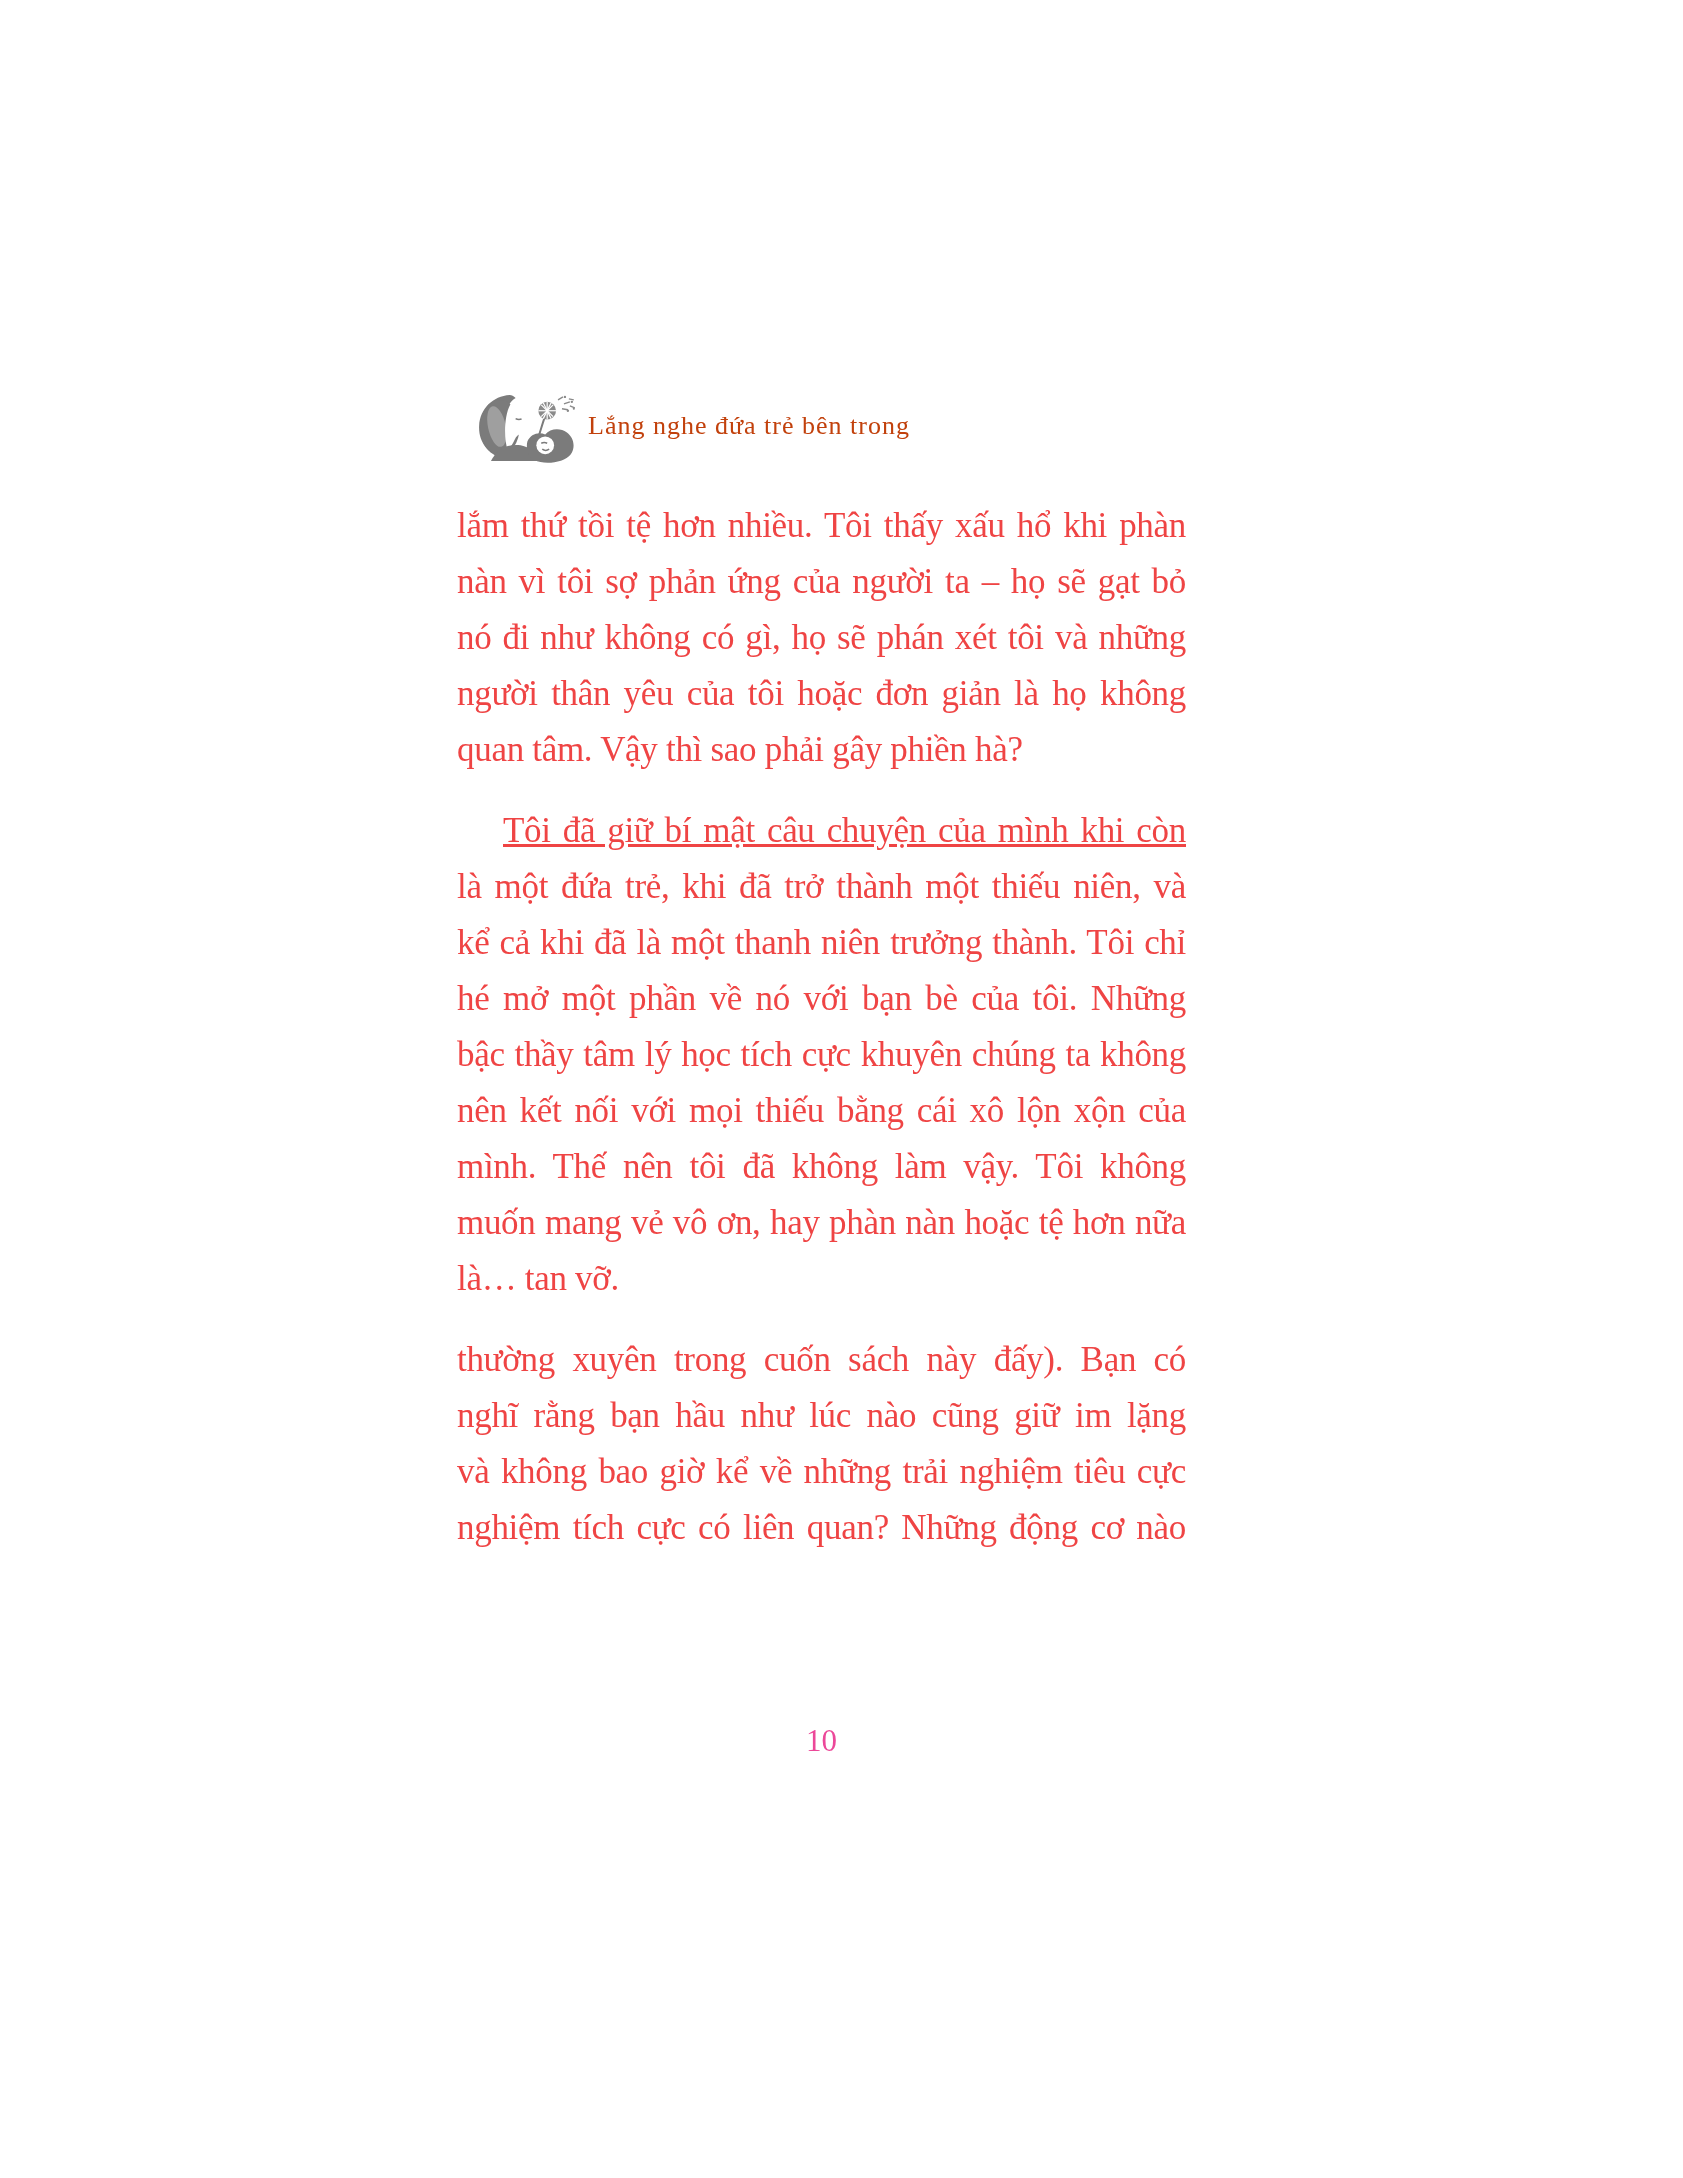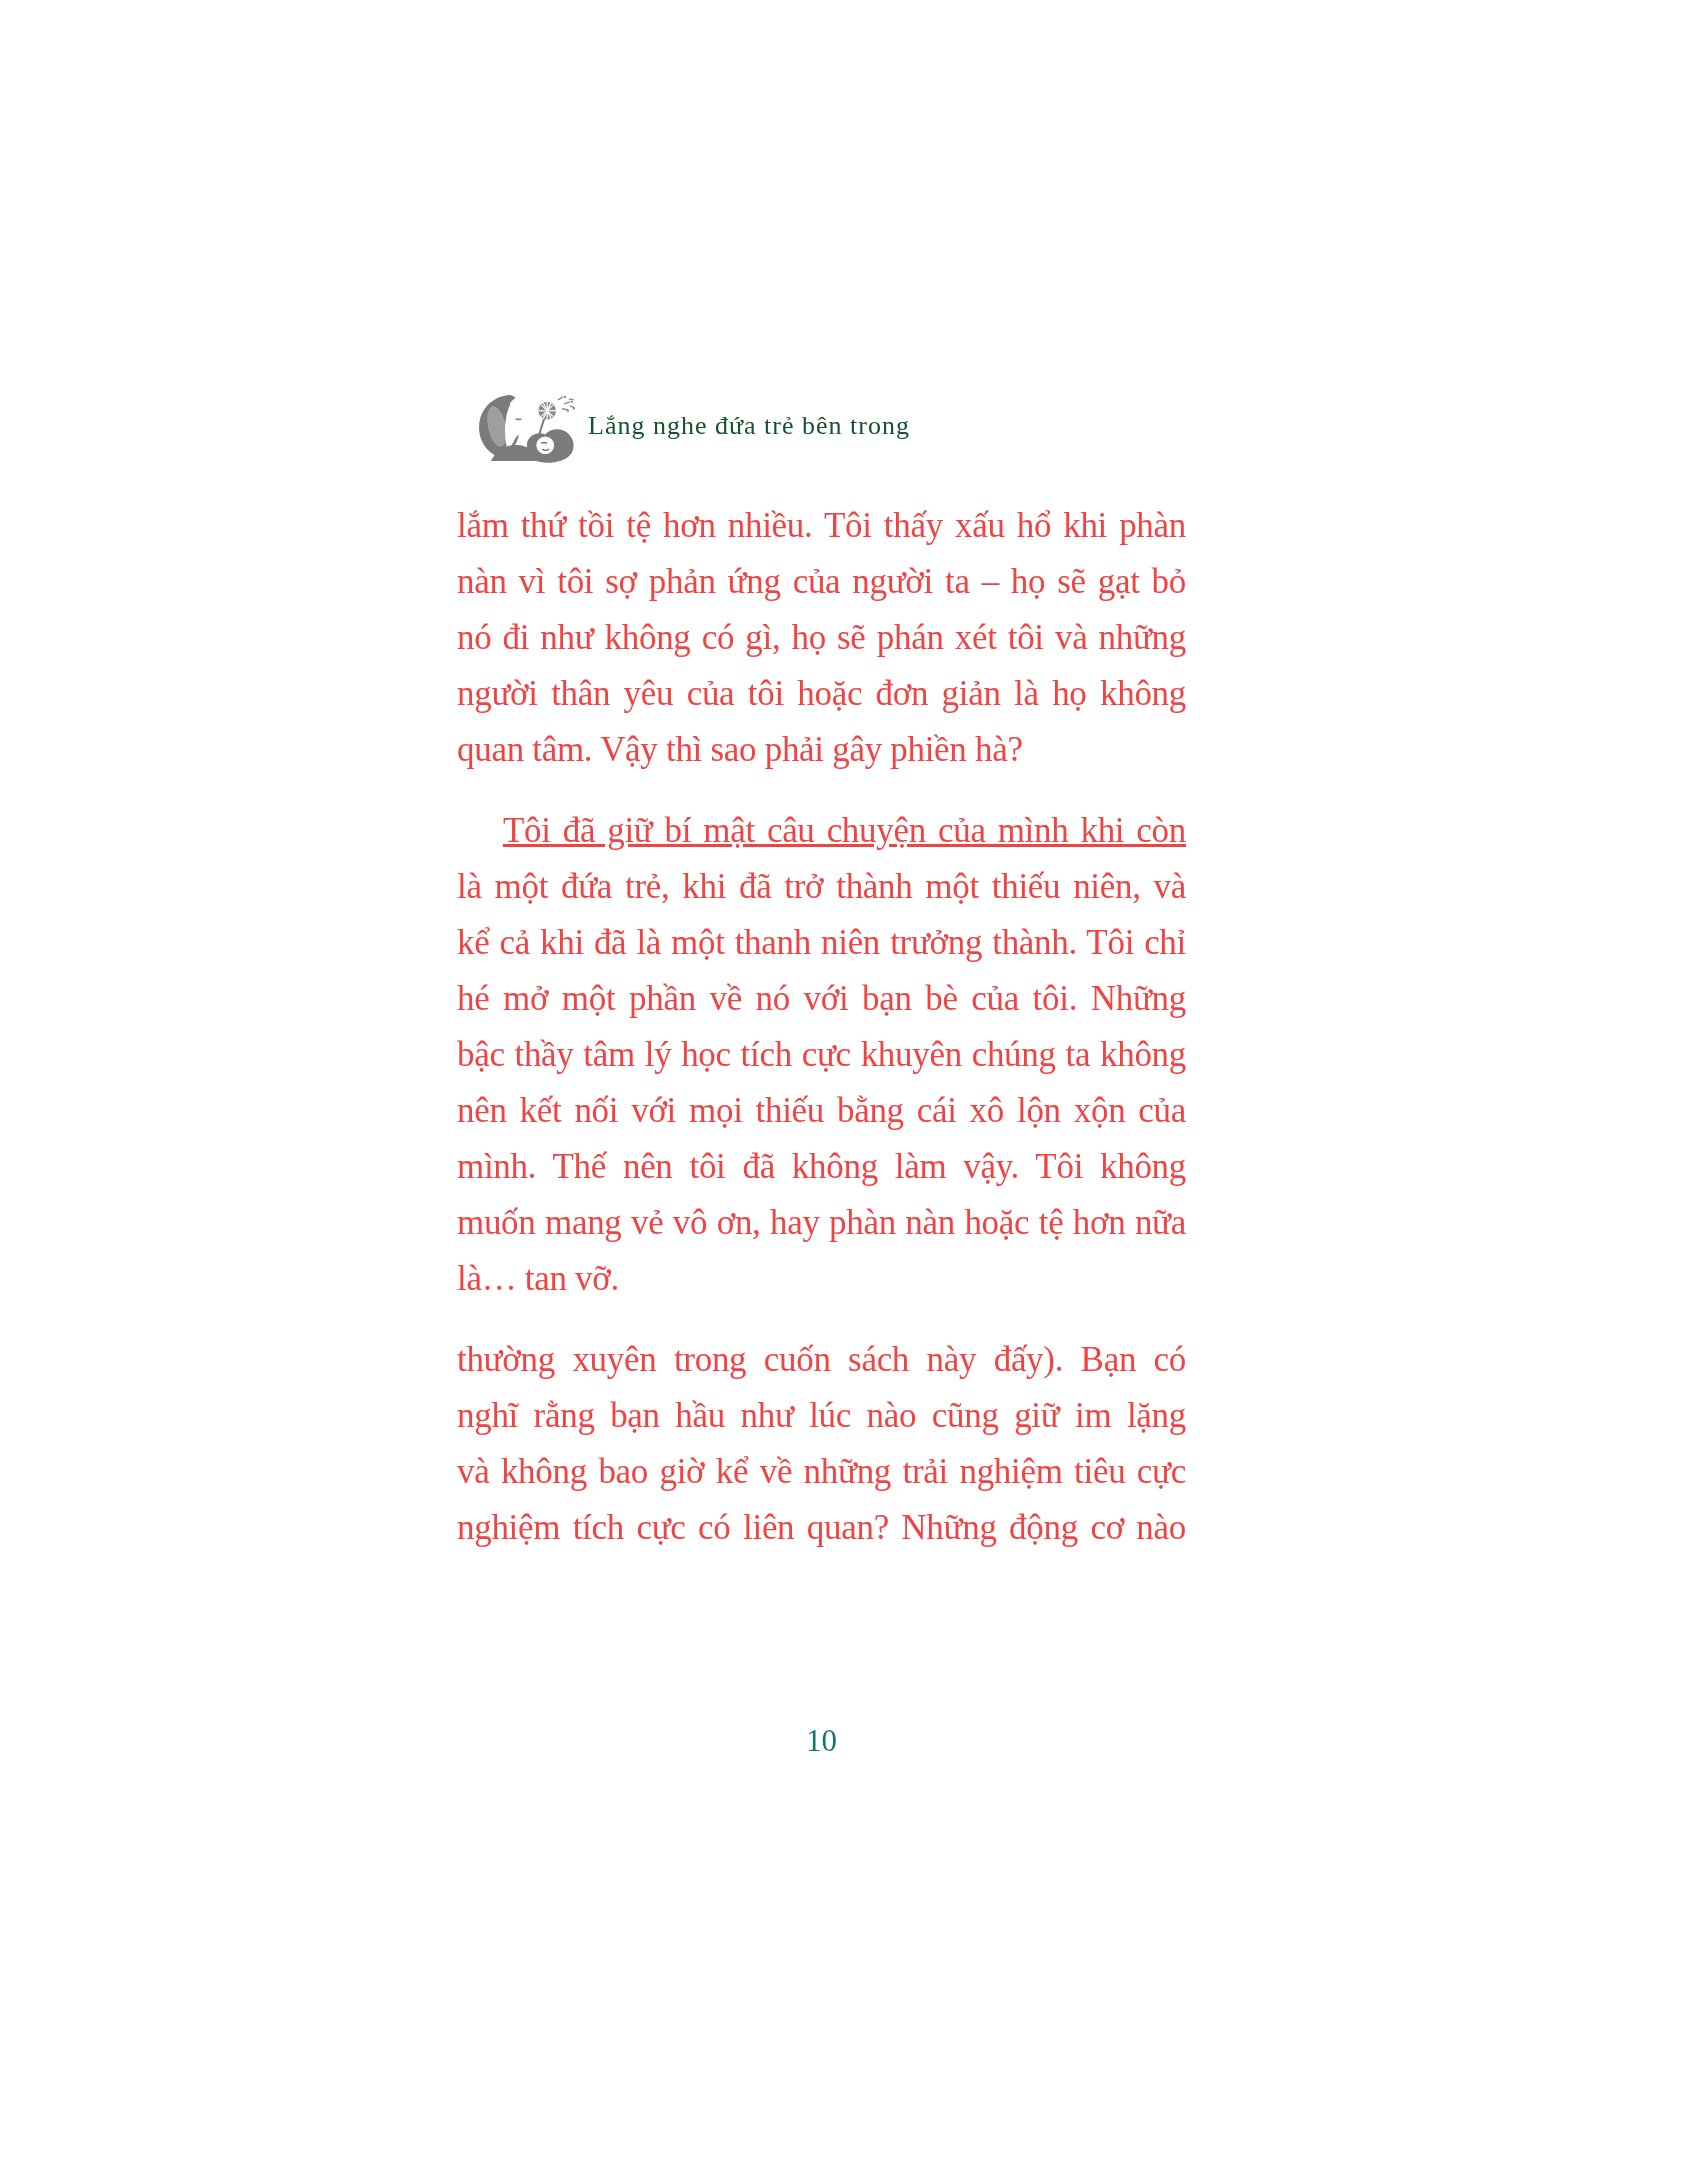--- a/index.html
+++ b/index.html
@@ -29,7 +29,7 @@
   .header-title {
     font-size: 26px;
     letter-spacing: 1px;
-    color: #14532d;
+    color: #c2410c;
     white-space: nowrap;
     padding-bottom: 4px;
   }

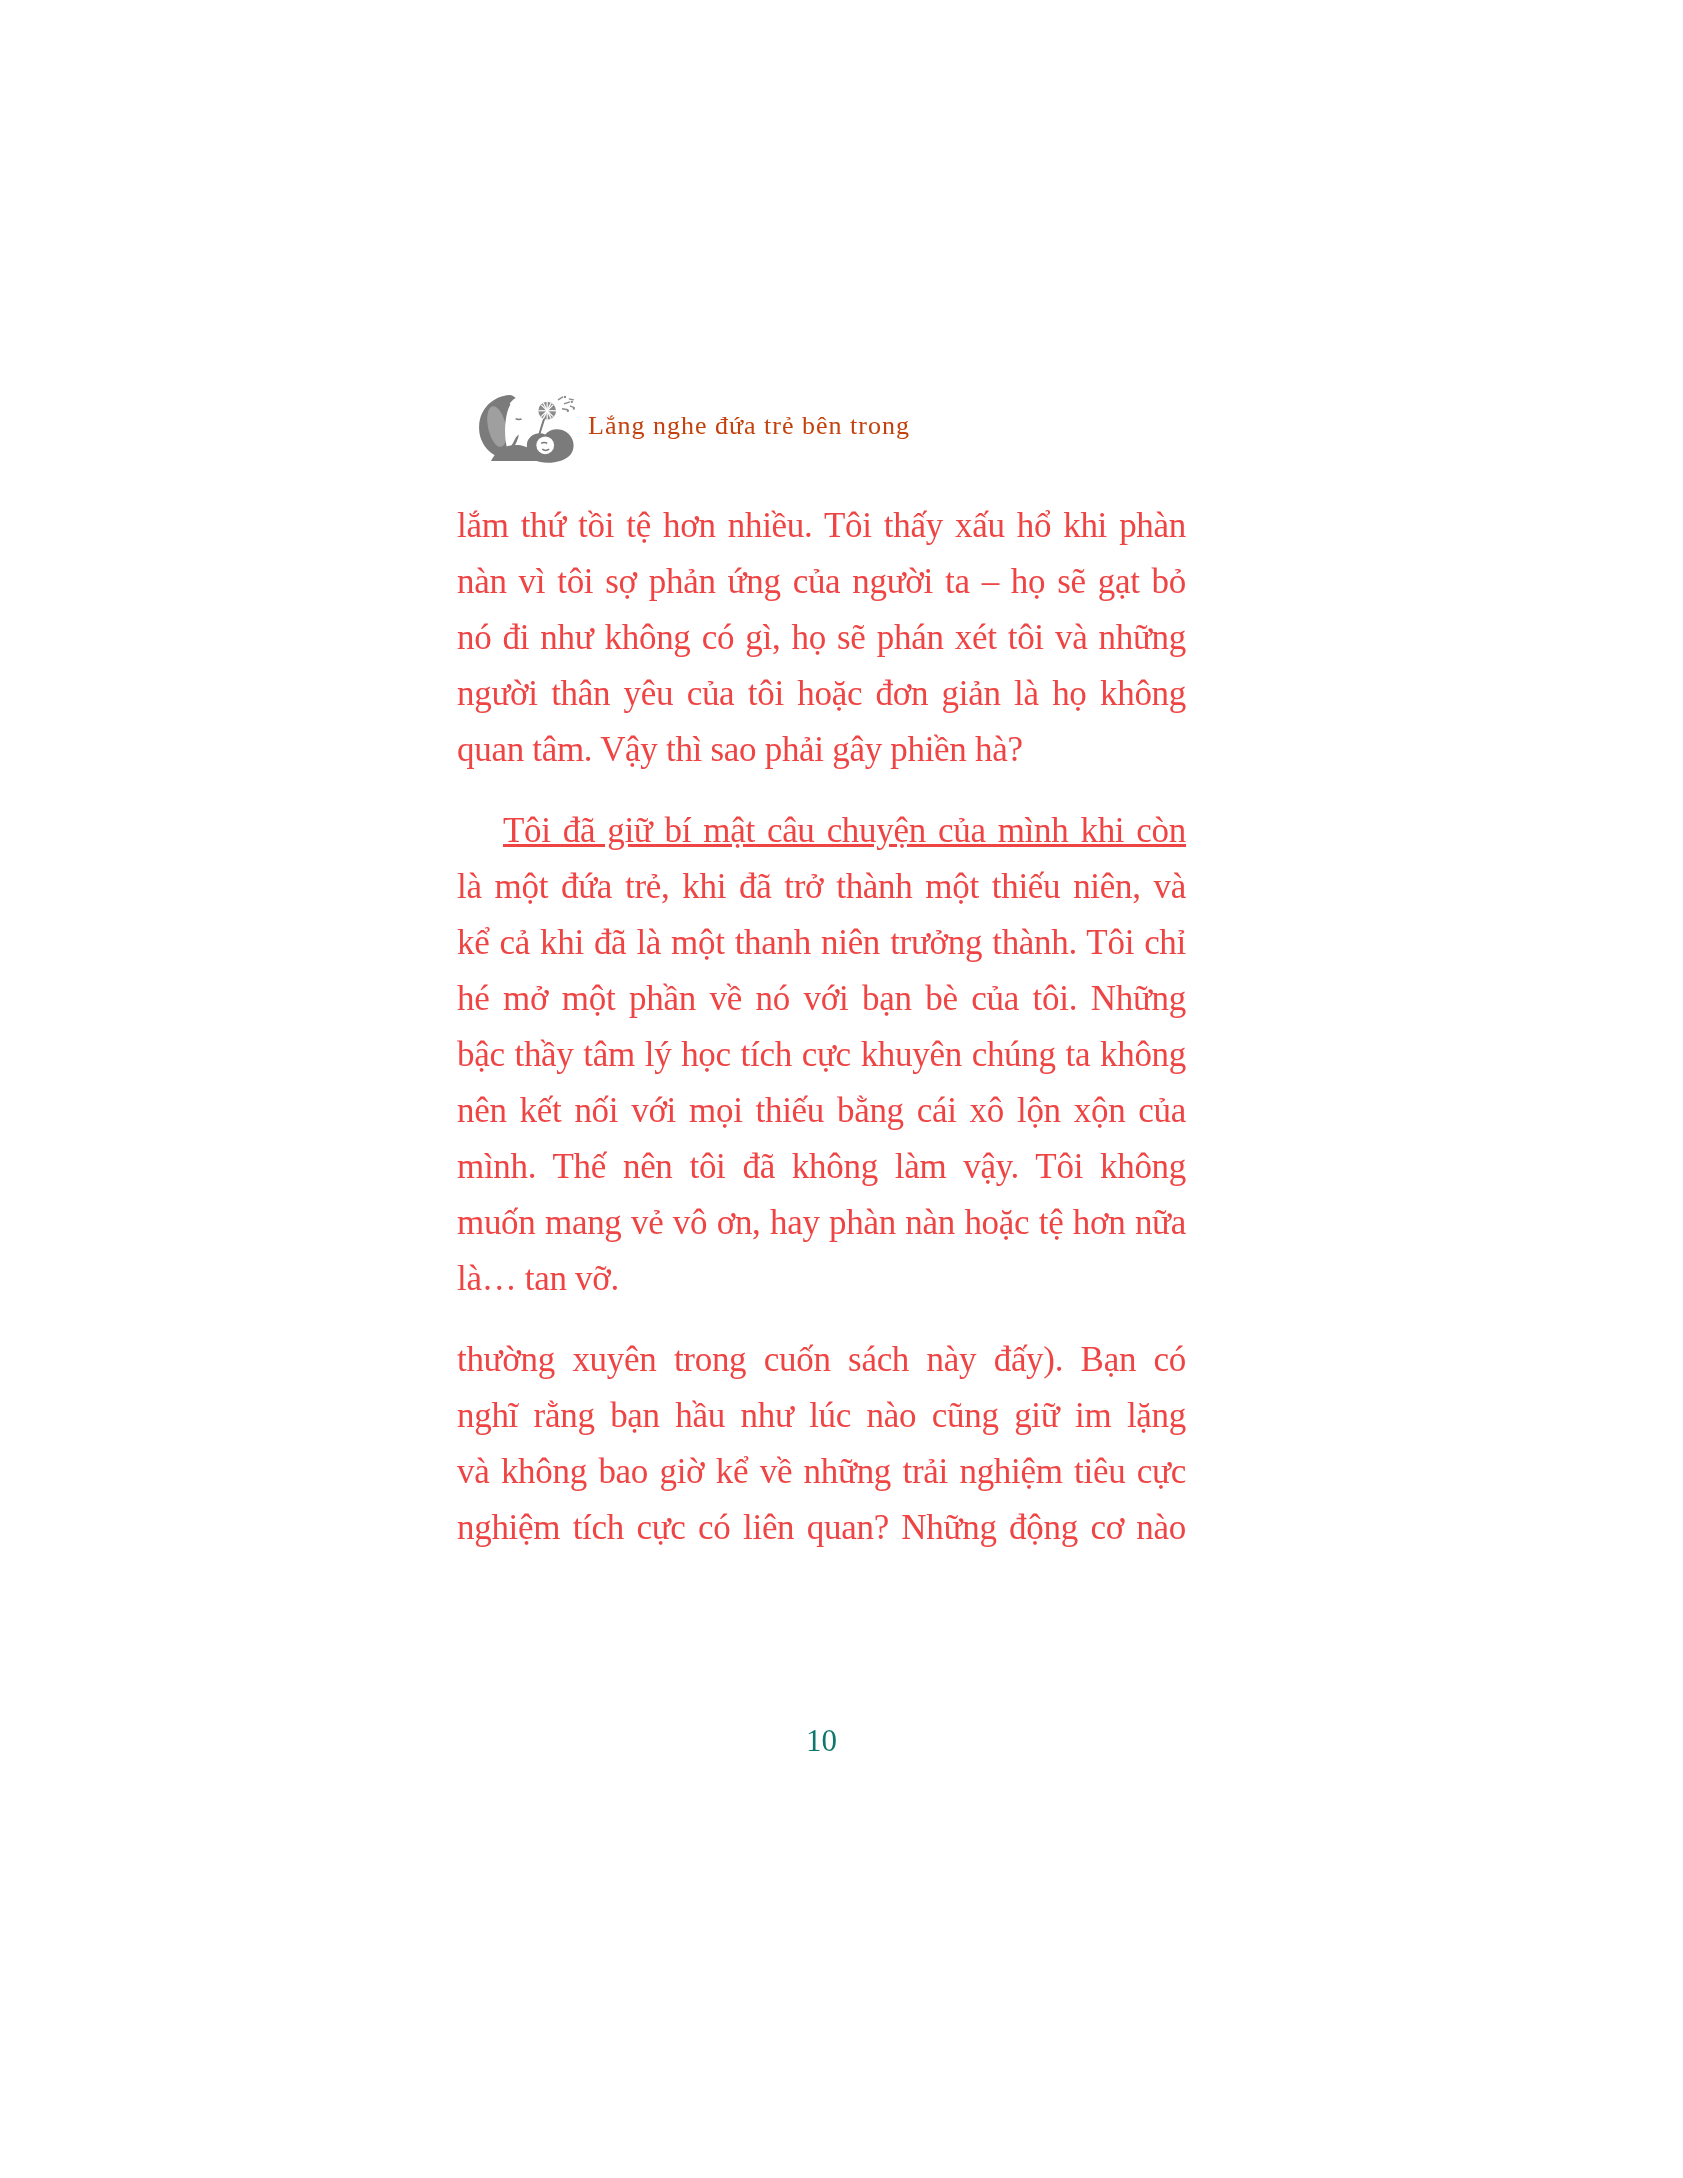--- a/index.html
+++ b/index.html
@@ -63,7 +63,7 @@
     width: 729px;
     text-align: center;
     font-size: 31px;
-    color: #0f766e;
+    color: #ec4899;
   }
 </style>
 </head>

